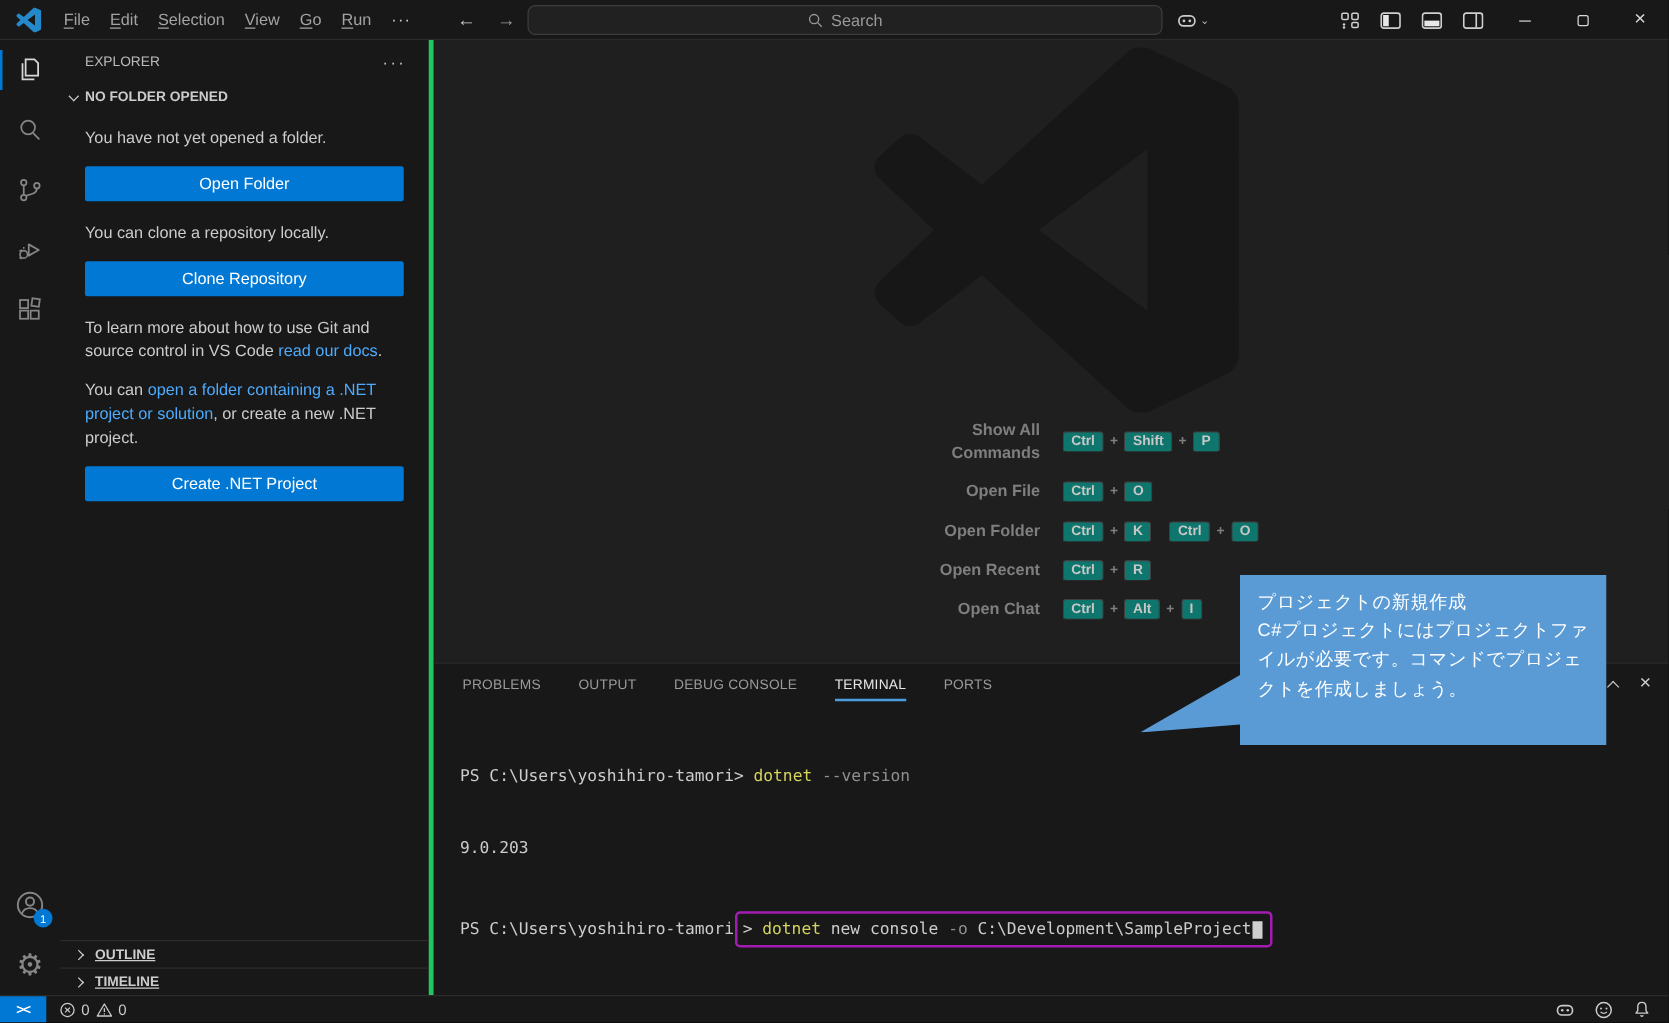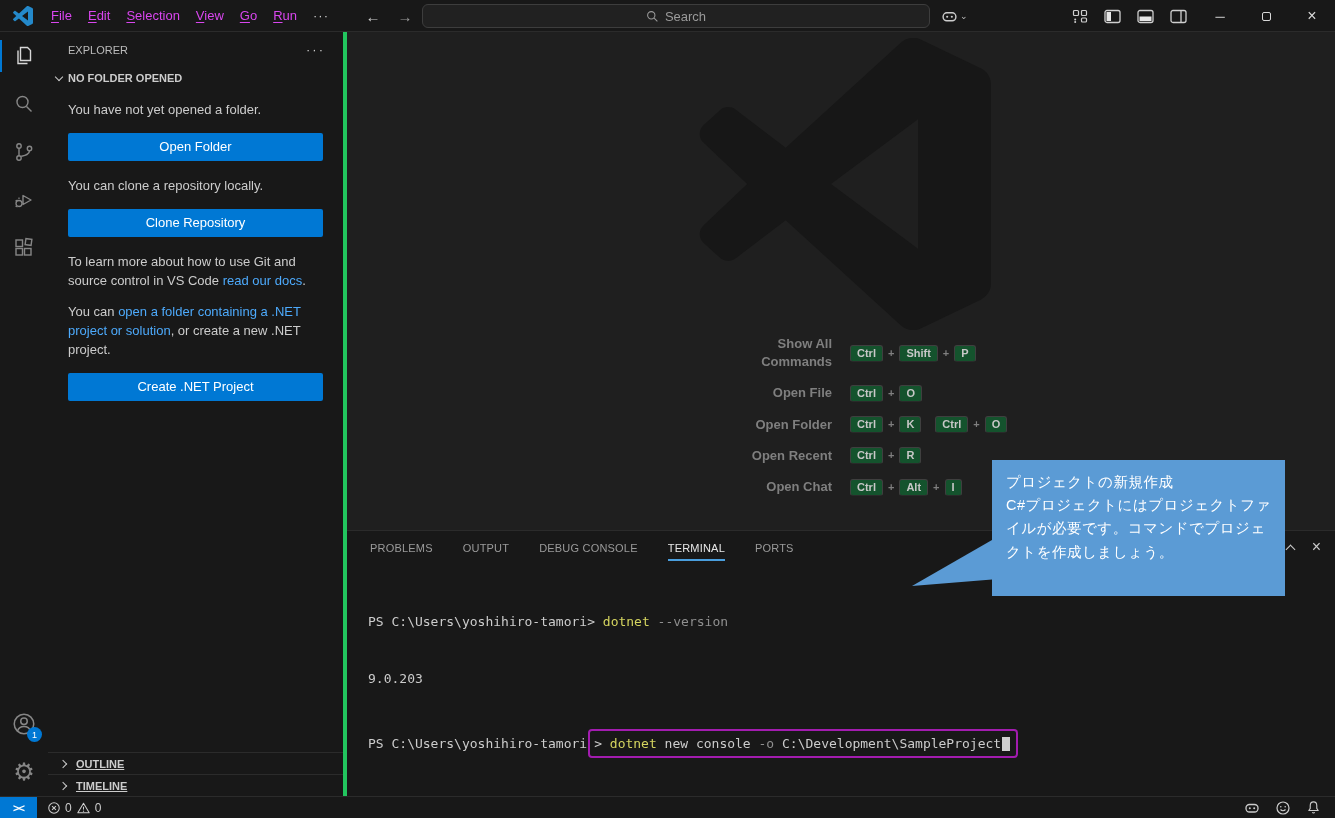--- a/index.html
+++ b/index.html
@@ -14,7 +14,7 @@
     background:#181818; border-bottom:1px solid #2b2b2b; display:flex; align-items:center; }
   .vscode-logo { width:20px; height:20px; margin:0 10px 0 13px; flex:0 0 auto; }
   .menus { display:flex; align-items:center; }
-  .menu-item { display:inline-block; padding:0 8px; height:32px; line-height:32px; color:#d946ef; cursor:default; }
+  .menu-item { display:inline-block; padding:0 8px; height:32px; line-height:32px; color:#a3a3a3; cursor:default; }
   .menu-item.mnemonic::first-letter { text-decoration:underline; text-underline-offset:2px; }
   .menu-item.ellipsis { letter-spacing:1px; color:#cccccc; }
   .nav-arrows { position:absolute; left:362px; top:0; height:32px; display:flex; gap:10px; align-items:center; }

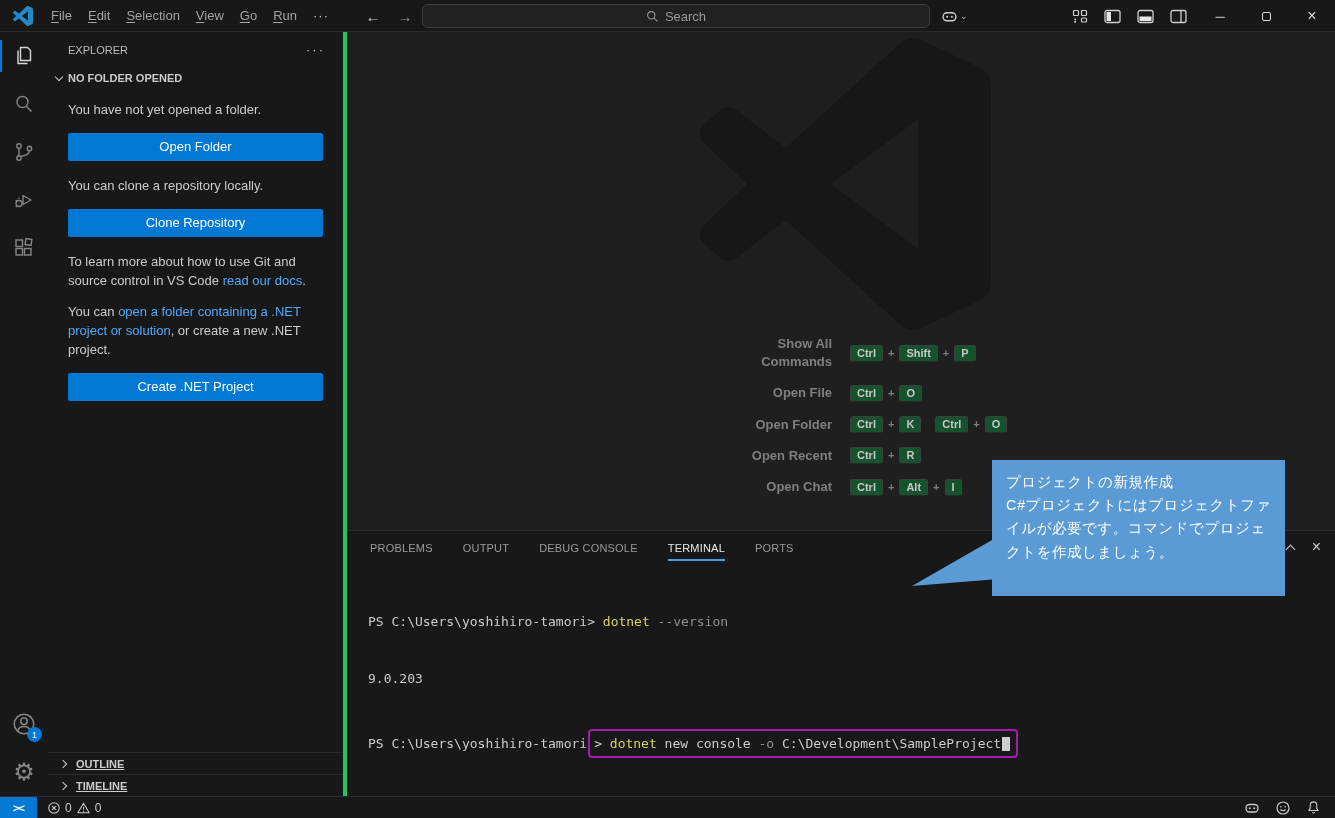--- a/index.html
+++ b/index.html
@@ -63,7 +63,7 @@
   .sc-label { width:50%; text-align:right; padding-right:9px; color:#7f7f7f; font-size:13px; line-height:1.4; }
   .sc-label span { display:inline-block; max-width:112px; }
   .sc-keys { width:50%; text-align:left; padding-left:9px; white-space:nowrap; }
-  .kbd { display:inline-block; background:#14532d; border:1px solid #3f3f3f; border-bottom-color:#2a2a2a; border-radius:3px;
+  .kbd { display:inline-block; background:#0f766e; border:1px solid #3f3f3f; border-bottom-color:#2a2a2a; border-radius:3px;
     padding:1px 6px 2px 6px; font-size:11px; color:#c8c8c8; }
   .plus { color:#7f7f7f; margin:0 5px; font-size:11px; }
   .kgap { display:inline-block; width:14px; }

